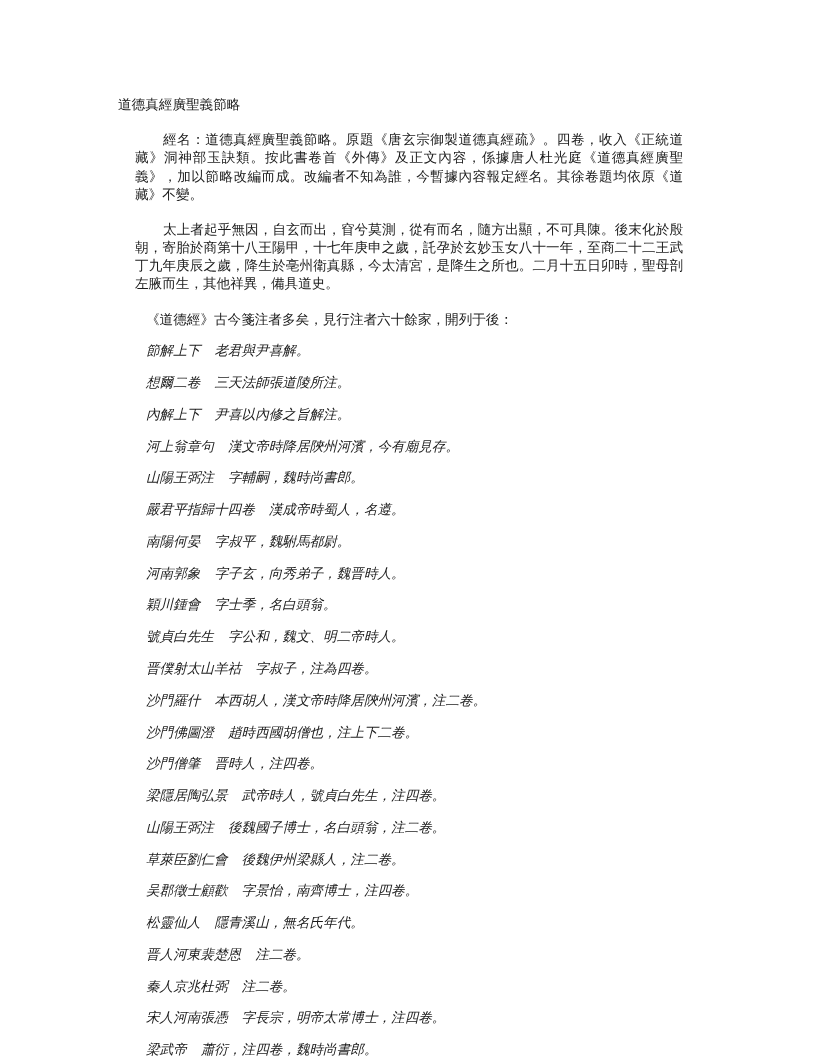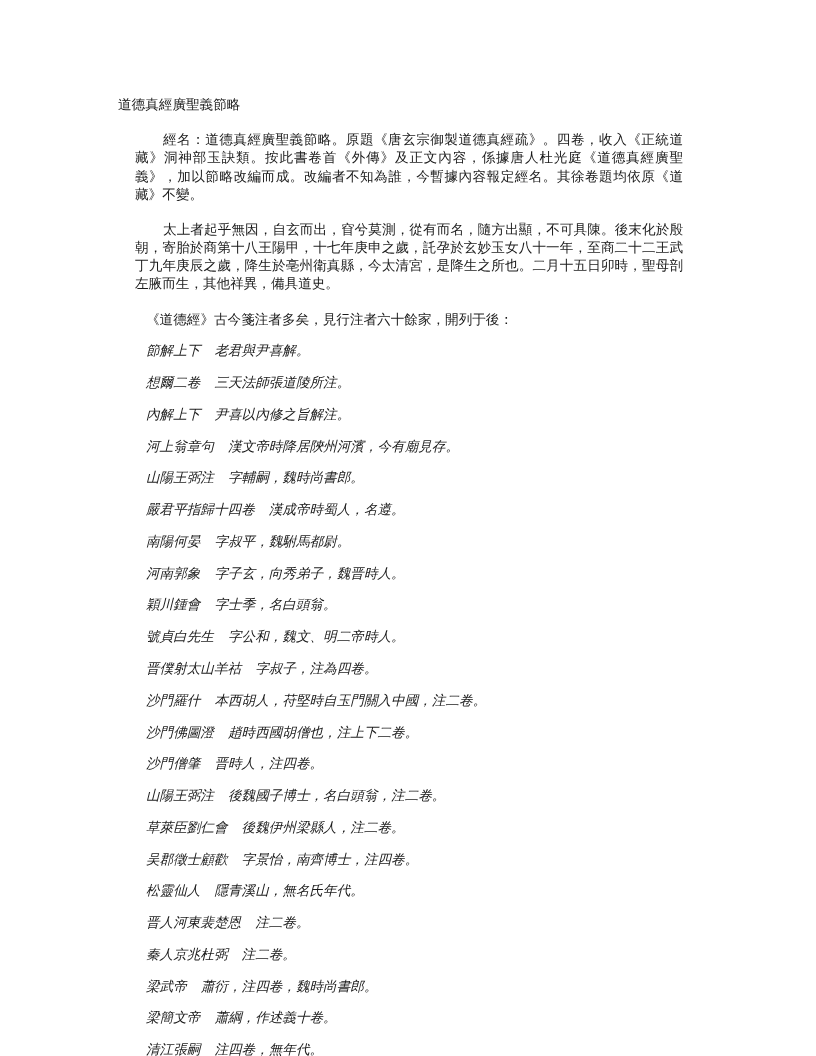--- a/index.html
+++ b/index.html
@@ -40,7 +40,7 @@
       <p class="entry"><span>穎川鍾會</span><span class="gap"></span><span>字士季，名白頭翁。</span></p>
       <p class="entry"><span>號貞白先生</span><span class="gap"></span><span>字公和，魏文、明二帝時人。</span></p>
       <p class="entry"><span>晋僕射太山羊祜</span><span class="gap"></span><span>字叔子，注為四卷。</span></p>
-      <p class="entry"><span>沙門羅什</span><span class="gap"></span><span>本西胡人，苻堅時自玉門關入中國，注二卷。</span></p>
+      <p class="entry"><span>沙門羅什</span><span class="gap"></span><span>本西胡人，漢文帝時降居陝州河濱，注二卷。</span></p>
       <p class="entry"><span>沙門佛圖澄</span><span class="gap"></span><span>趙時西國胡僧也，注上下二卷。</span></p>
       <p class="entry"><span>沙門僧肇</span><span class="gap"></span><span>晋時人，注四卷。</span></p>
       <p class="entry"><span>山陽王弼注</span><span class="gap"></span><span>後魏國子博士，名白頭翁，注二卷。</span></p>

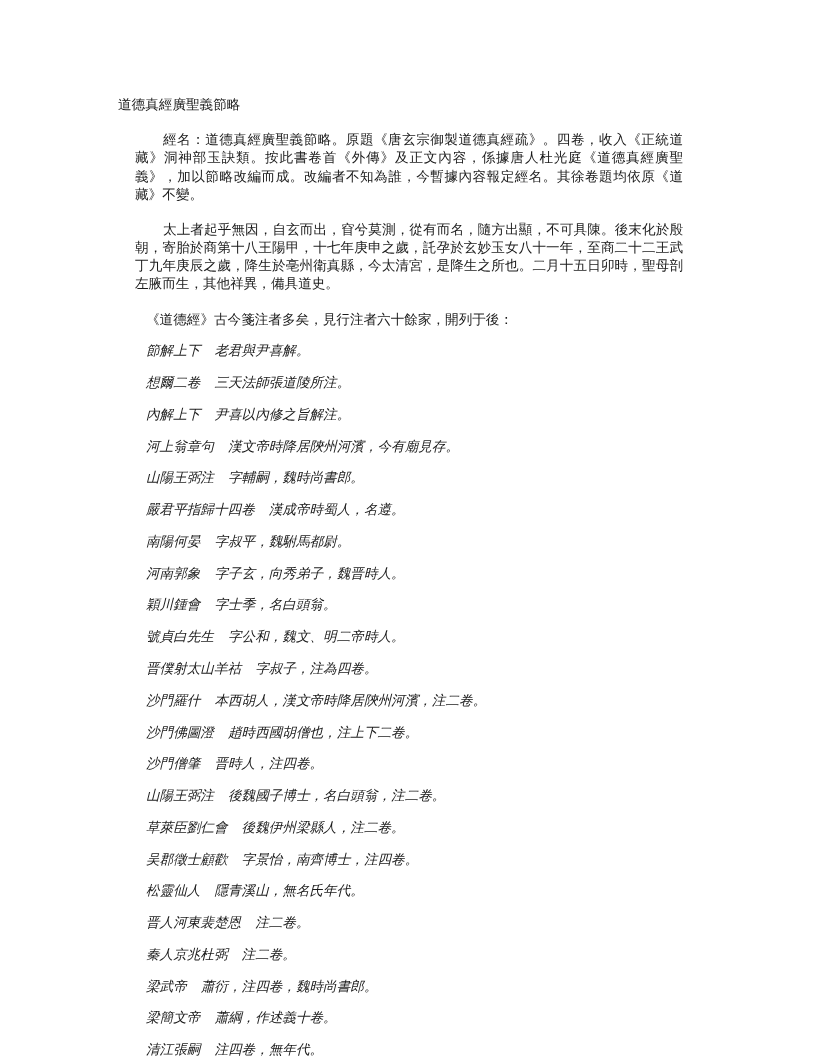--- a/index.html
+++ b/index.html
@@ -43,6 +43,7 @@
       <p class="entry"><span>沙門羅什</span><span class="gap"></span><span>本西胡人，漢文帝時降居陝州河濱，注二卷。</span></p>
       <p class="entry"><span>沙門佛圖澄</span><span class="gap"></span><span>趙時西國胡僧也，注上下二卷。</span></p>
       <p class="entry"><span>沙門僧肇</span><span class="gap"></span><span>晋時人，注四卷。</span></p>
+      <p class="entry"><span>梁隱居陶弘景</span><span class="gap"></span><span>武帝時人，號貞白先生，注四卷。</span></p>
       <p class="entry"><span>山陽王弼注</span><span class="gap"></span><span>後魏國子博士，名白頭翁，注二卷。</span></p>
       <p class="entry"><span>草萊臣劉仁會</span><span class="gap"></span><span>後魏伊州梁縣人，注二卷。</span></p>
       <p class="entry"><span>吴郡徵士顧歡</span><span class="gap"></span><span>字景怡，南齊博士，注四卷。</span></p>

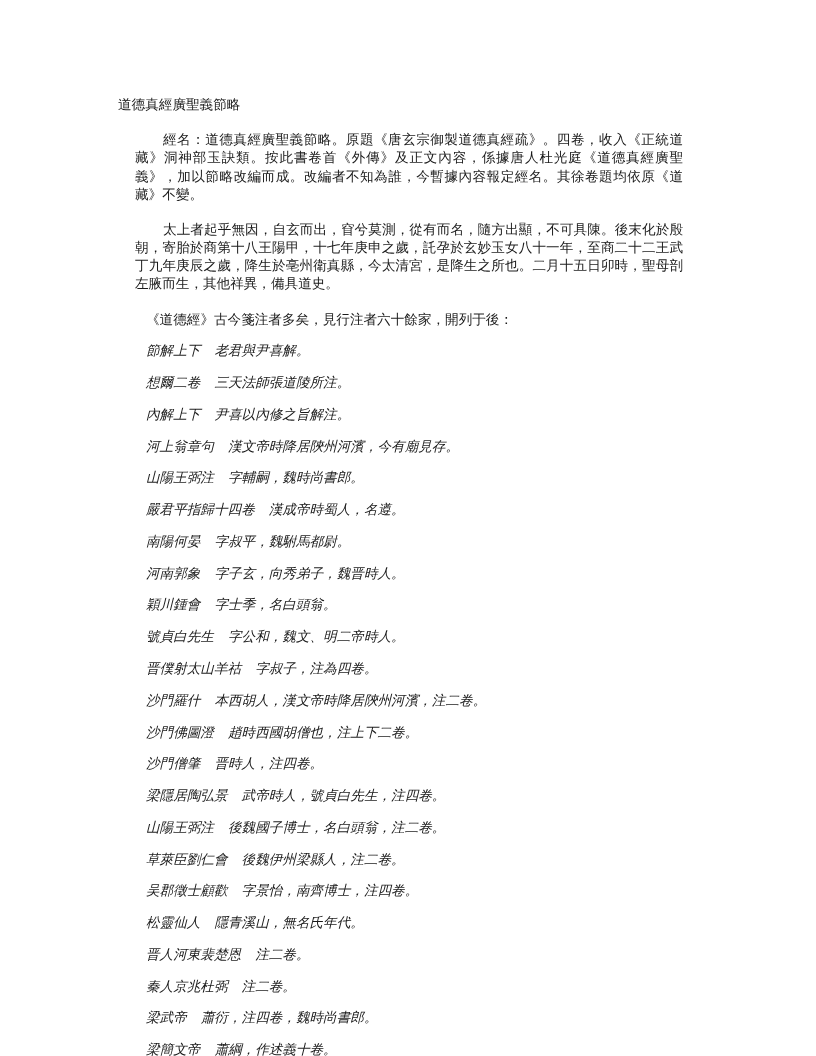--- a/index.html
+++ b/index.html
@@ -50,6 +50,7 @@
       <p class="entry"><span>松靈仙人</span><span class="gap"></span><span>隱青溪山，無名氏年代。</span></p>
       <p class="entry"><span>晋人河東裴楚恩</span><span class="gap"></span><span>注二卷。</span></p>
       <p class="entry"><span>秦人京兆杜弼</span><span class="gap"></span><span>注二卷。</span></p>
+      <p class="entry"><span>宋人河南張憑</span><span class="gap"></span><span>字長宗，明帝太常博士，注四卷。</span></p>
       <p class="entry"><span>梁武帝</span><span class="gap"></span><span>蕭衍，注四卷，魏時尚書郎。</span></p>
       <p class="entry"><span>梁簡文帝</span><span class="gap"></span><span>蕭綱，作述義十卷。</span></p>
       <p class="entry"><span>清江張嗣</span><span class="gap"></span><span>注四卷，無年代。</span></p>

